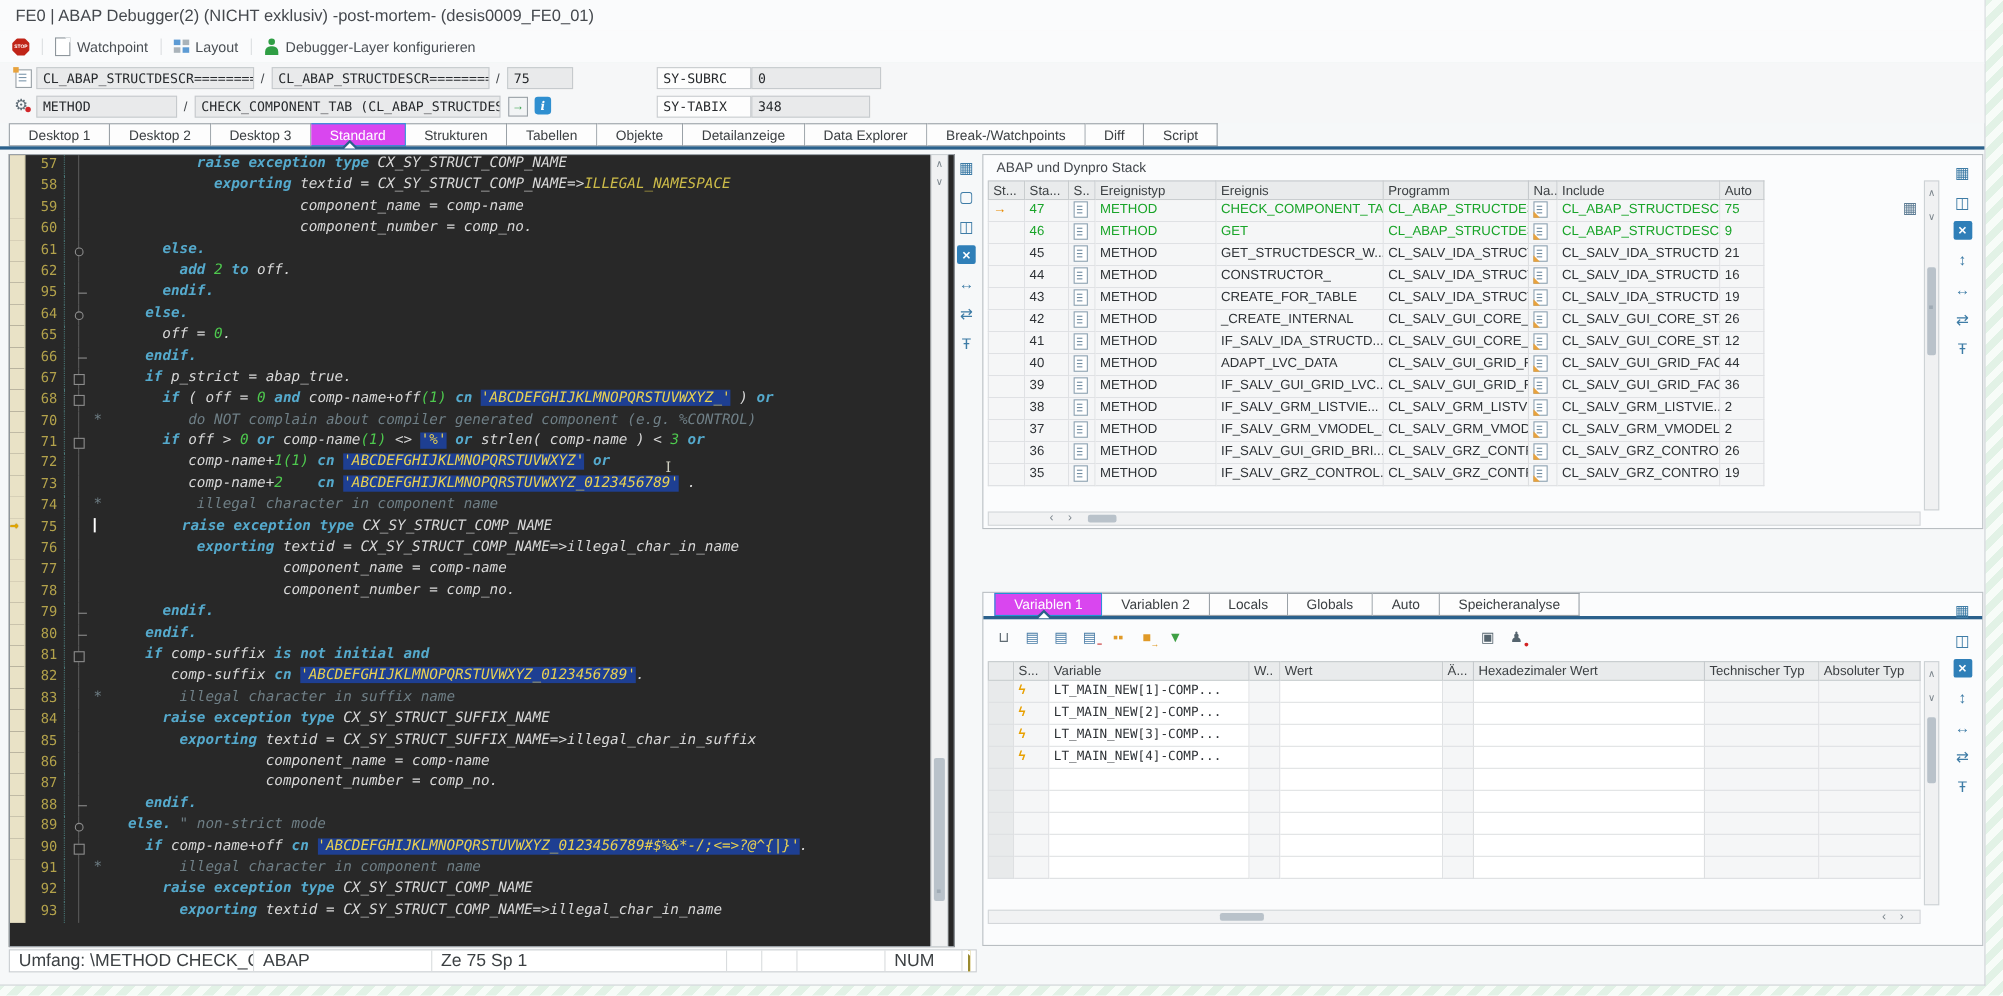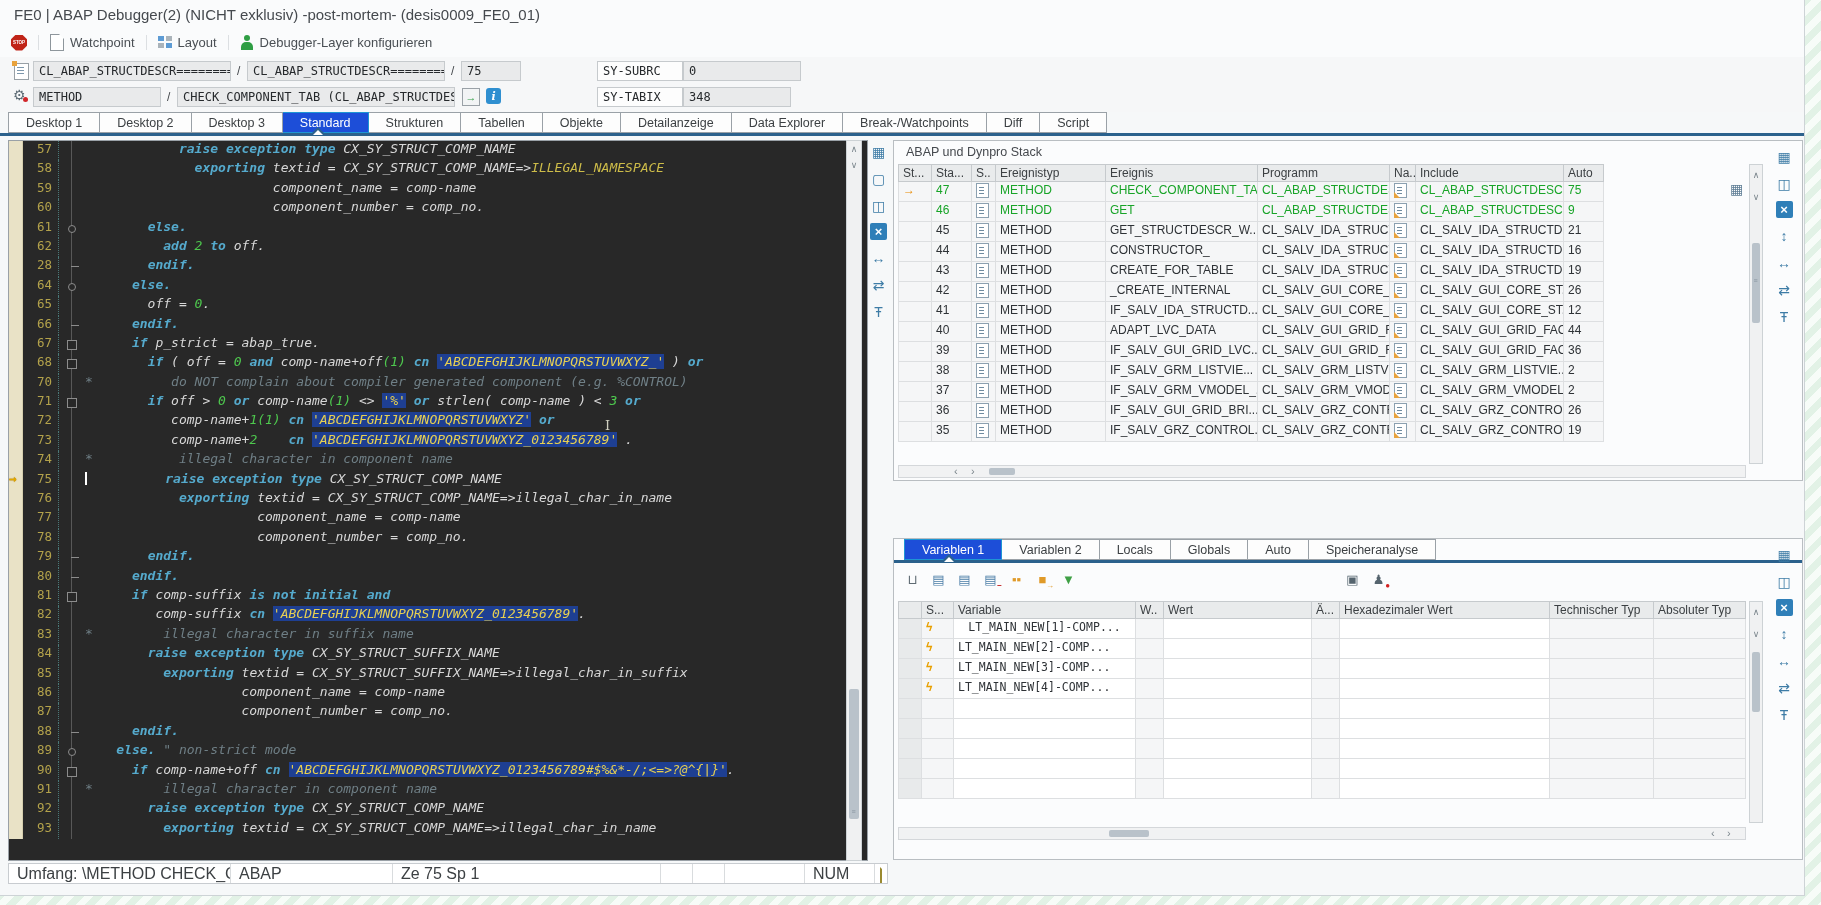--- a/index.html
+++ b/index.html
@@ -39,7 +39,7 @@
   .tabs{position:absolute;left:8px;top:112px;display:flex;height:21px;}
   .tab{border:1px solid #9aa1a7;border-left:none;background:#fdfdfd;color:#3c4043;font-size:12.5px;display:flex;align-items:center;padding:0 17px;white-space:nowrap;}
   .tab:first-child{border-left:1px solid #9aa1a7;}
-  .tab.act{background:#1d4ed8;border-color:#1e95d4;color:#fff;}
+  .tab.act{background:#d946ef;border-color:#1e95d4;color:#fff;}
   .tabline{position:absolute;left:0;top:133px;width:1804px;height:3px;background:#2b618c;}
   .notch{position:absolute;top:-6px;width:0;height:0;border-left:7px solid transparent;border-right:7px solid transparent;border-bottom:7px solid #2b618c;}
   .notch::after{content:"";position:absolute;left:-5px;top:2.5px;border-left:5px solid transparent;border-right:5px solid transparent;border-bottom:5px solid #fff;}

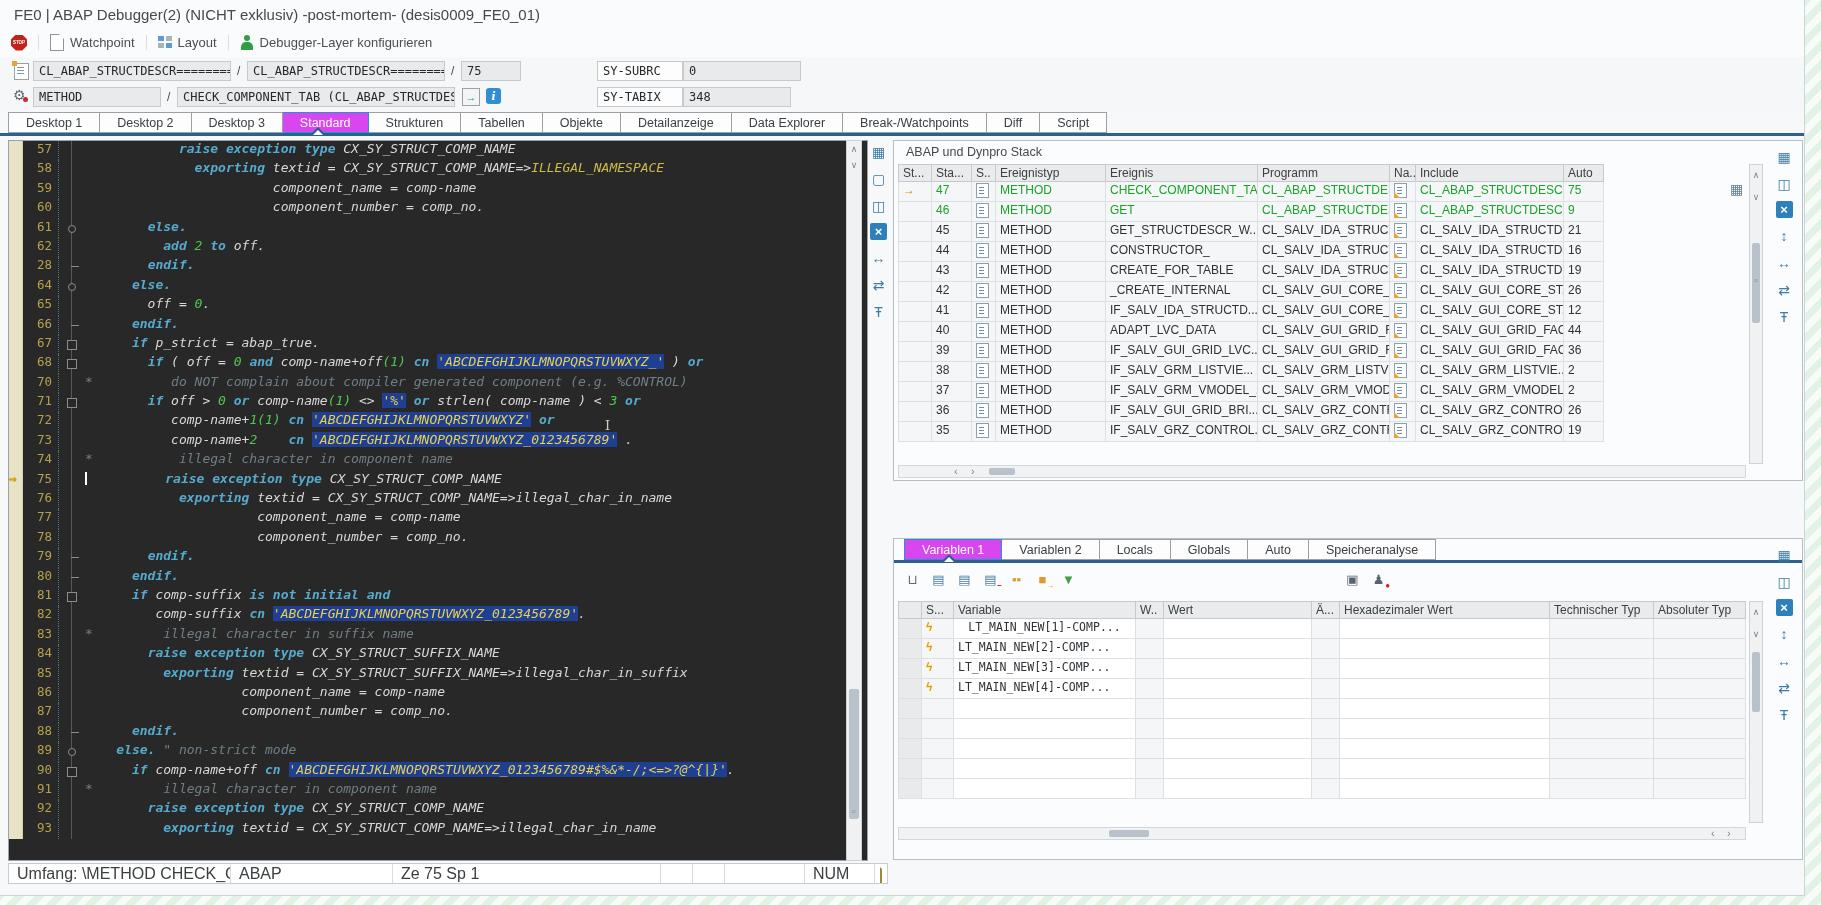--- a/index.html
+++ b/index.html
@@ -179,7 +179,7 @@
       <div class="cl"><span class="strip"></span><span class="lnum">60</span><span class="fold "></span><span class="ctext"><span class="p">                        component_number = comp_no.</span></span></div>
       <div class="cl"><span class="strip"></span><span class="lnum">61</span><span class="fold circle"></span><span class="ctext"><span class="p">        </span><span class="k">else.</span></span></div>
       <div class="cl"><span class="strip"></span><span class="lnum">62</span><span class="fold "></span><span class="ctext"><span class="p">          </span><span class="k">add</span><span class="n"> 2</span><span class="k"> to</span><span class="p"> off.</span></span></div>
-      <div class="cl"><span class="strip"></span><span class="lnum">28</span><span class="fold tick"></span><span class="ctext"><span class="p">        </span><span class="k">endif.</span></span></div>
+      <div class="cl"><span class="strip"></span><span class="lnum">95</span><span class="fold tick"></span><span class="ctext"><span class="p">        </span><span class="k">endif.</span></span></div>
       <div class="cl"><span class="strip"></span><span class="lnum">64</span><span class="fold circle"></span><span class="ctext"><span class="p">      </span><span class="k">else.</span></span></div>
       <div class="cl"><span class="strip"></span><span class="lnum">65</span><span class="fold "></span><span class="ctext"><span class="p">        off = </span><span class="n">0</span><span class="p">.</span></span></div>
       <div class="cl"><span class="strip"></span><span class="lnum">66</span><span class="fold tick"></span><span class="ctext"><span class="p">      </span><span class="k">endif.</span></span></div>

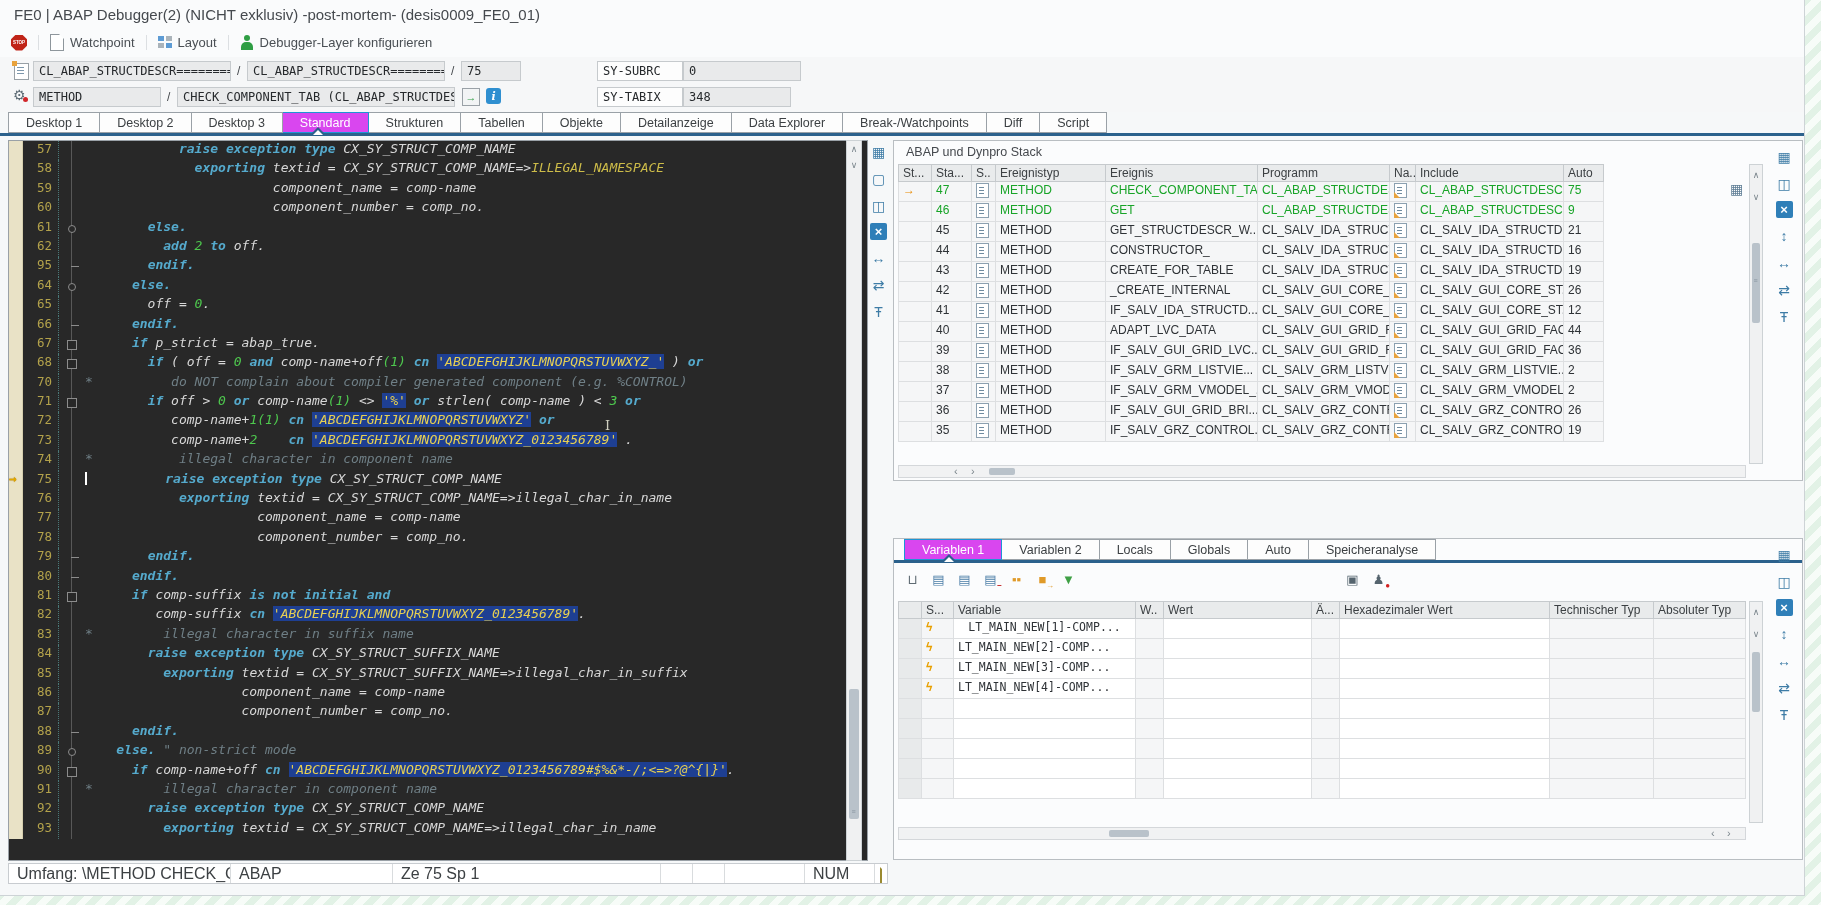--- a/index.html
+++ b/index.html
@@ -460,7 +460,7 @@
         <div class="trow">
           <div class="td" style="background: rgb(232, 234, 235); width: 24px; height: 20px;"></div>
           <div class="td" style="width: 32px; height: 20px;"><span style="color: rgb(232, 160, 0); font-weight: bold;">ϟ</span></div>
-          <div class="td mono" style="background: rgb(255, 255, 255); font-size: 11.5px; width: 182px; height: 20px; text-align: center;">LT_MAIN_NEW[1]-COMP...</div>
+          <div class="td mono" style="background: rgb(255, 255, 255); font-size: 11.5px; width: 182px; height: 20px;">LT_MAIN_NEW[1]-COMP...</div>
           <div class="td" style="width: 28px; height: 20px;"></div>
           <div class="td" style="background: rgb(255, 255, 255); width: 148px; height: 20px;"></div>
           <div class="td" style="width: 28px; height: 20px;"></div>

